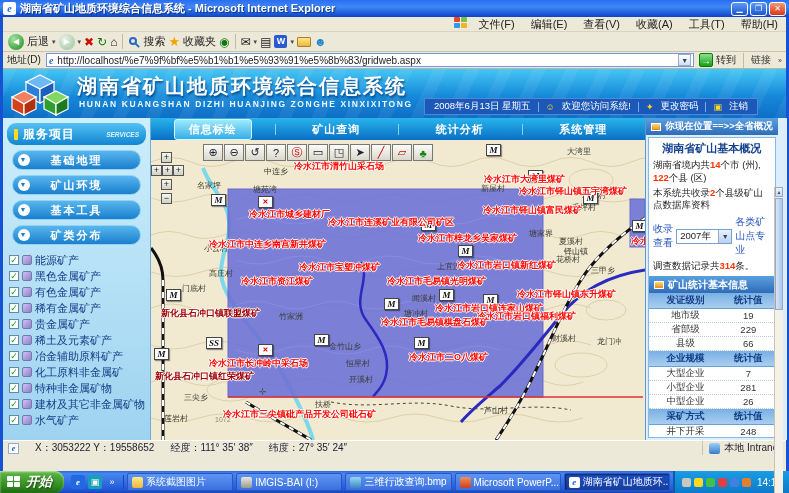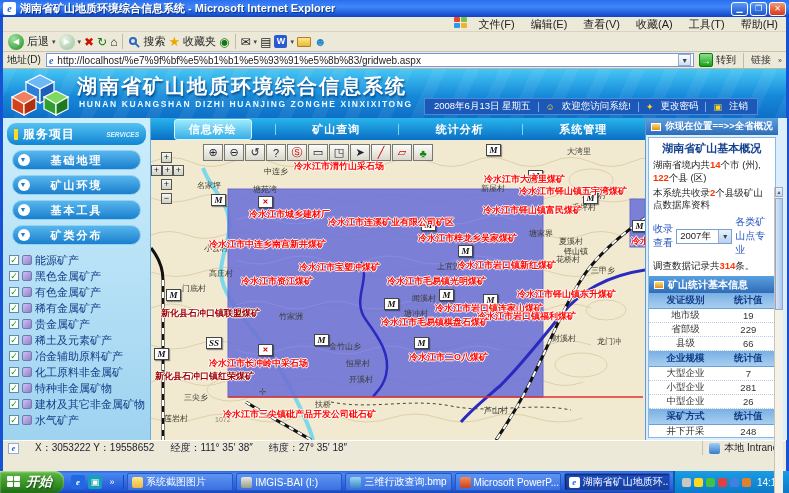--- a/index.html
+++ b/index.html
@@ -638,7 +638,7 @@
       <span class="st-ico">e</span>
       <span>X：3053222 Y：19558652</span>
       <span>经度：111° 35′ 38″</span>
-      <span>纬度：27° 35′ 18″</span>
+      <span>纬度：27° 35′ 24″</span>
       <span class="st-right">
         <span class="st-globe"></span>
         <span>本地 Intranet</span>

